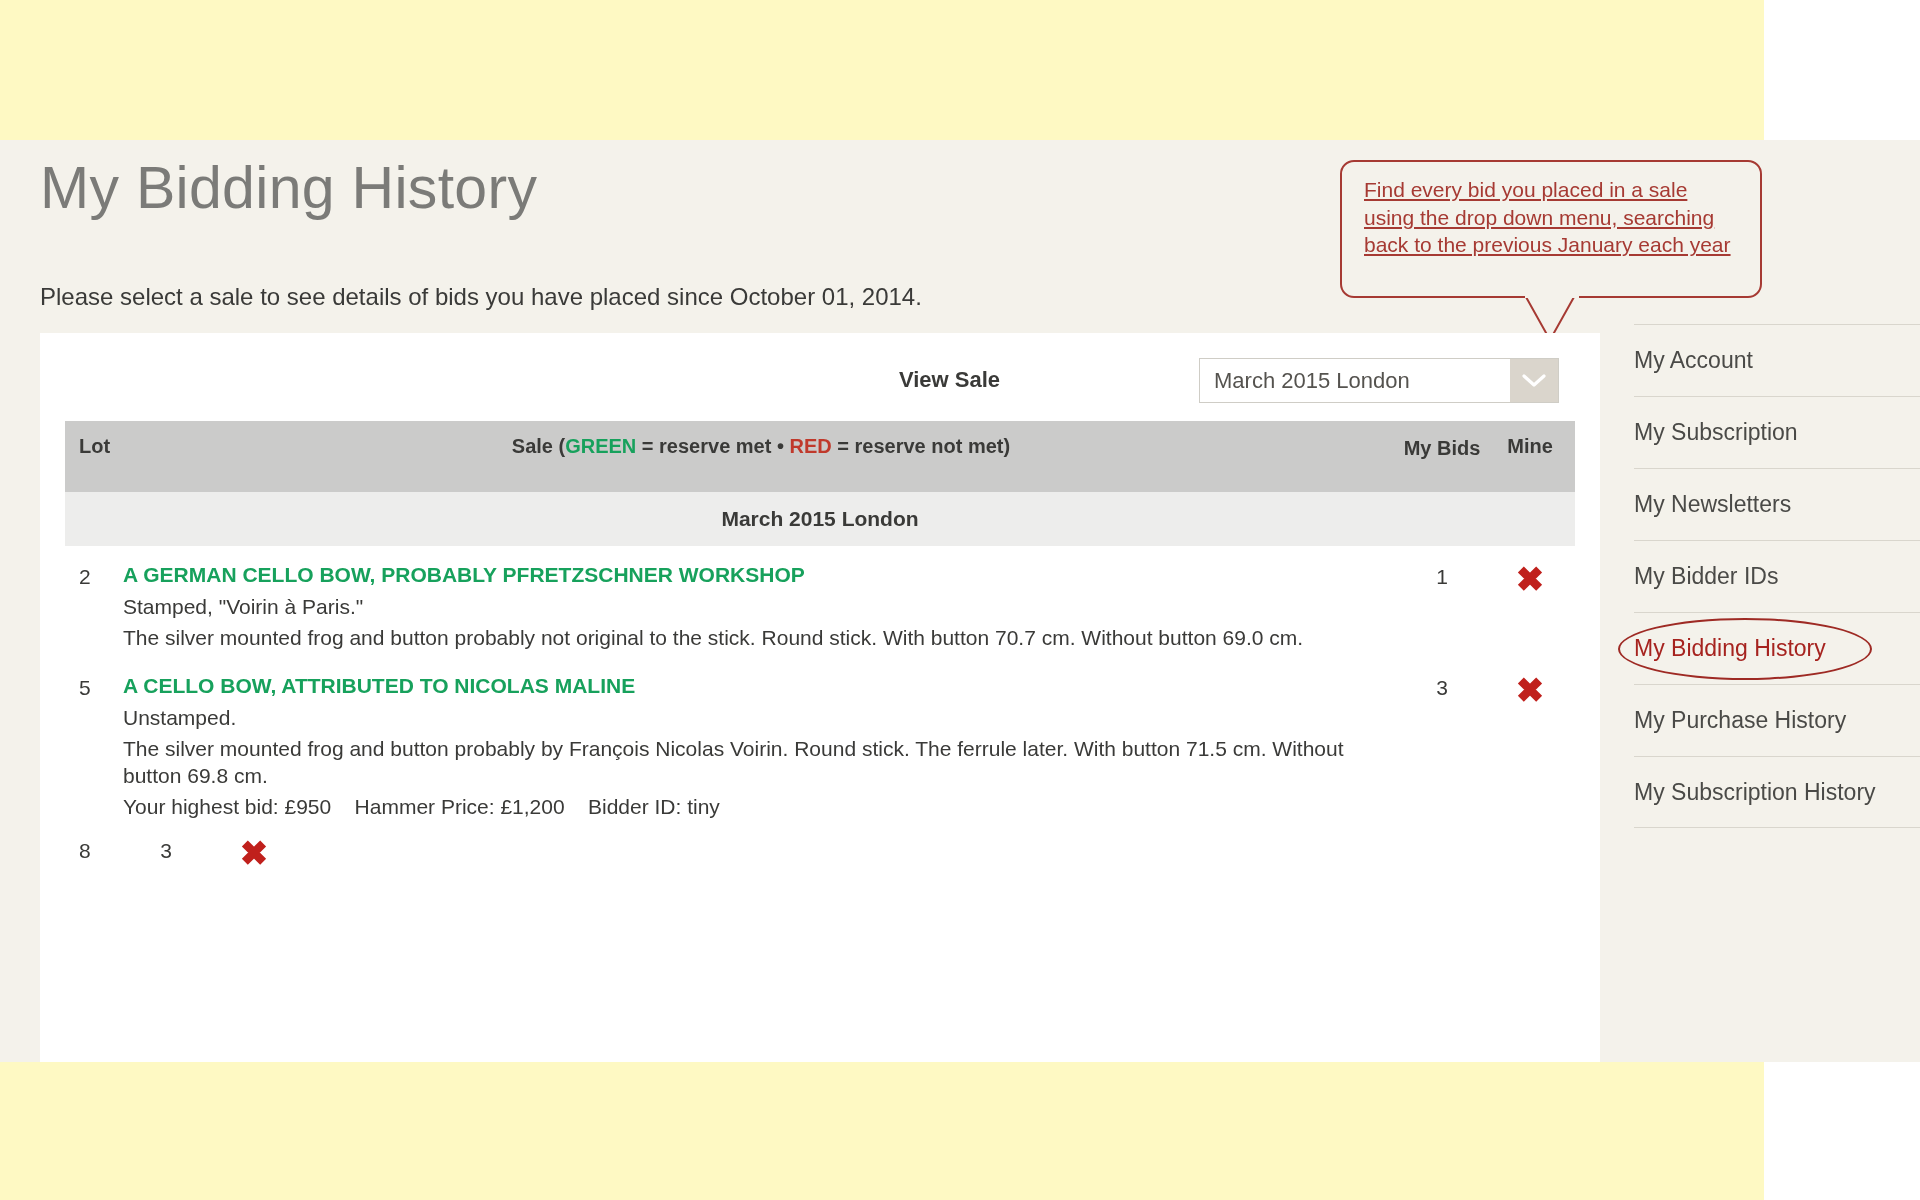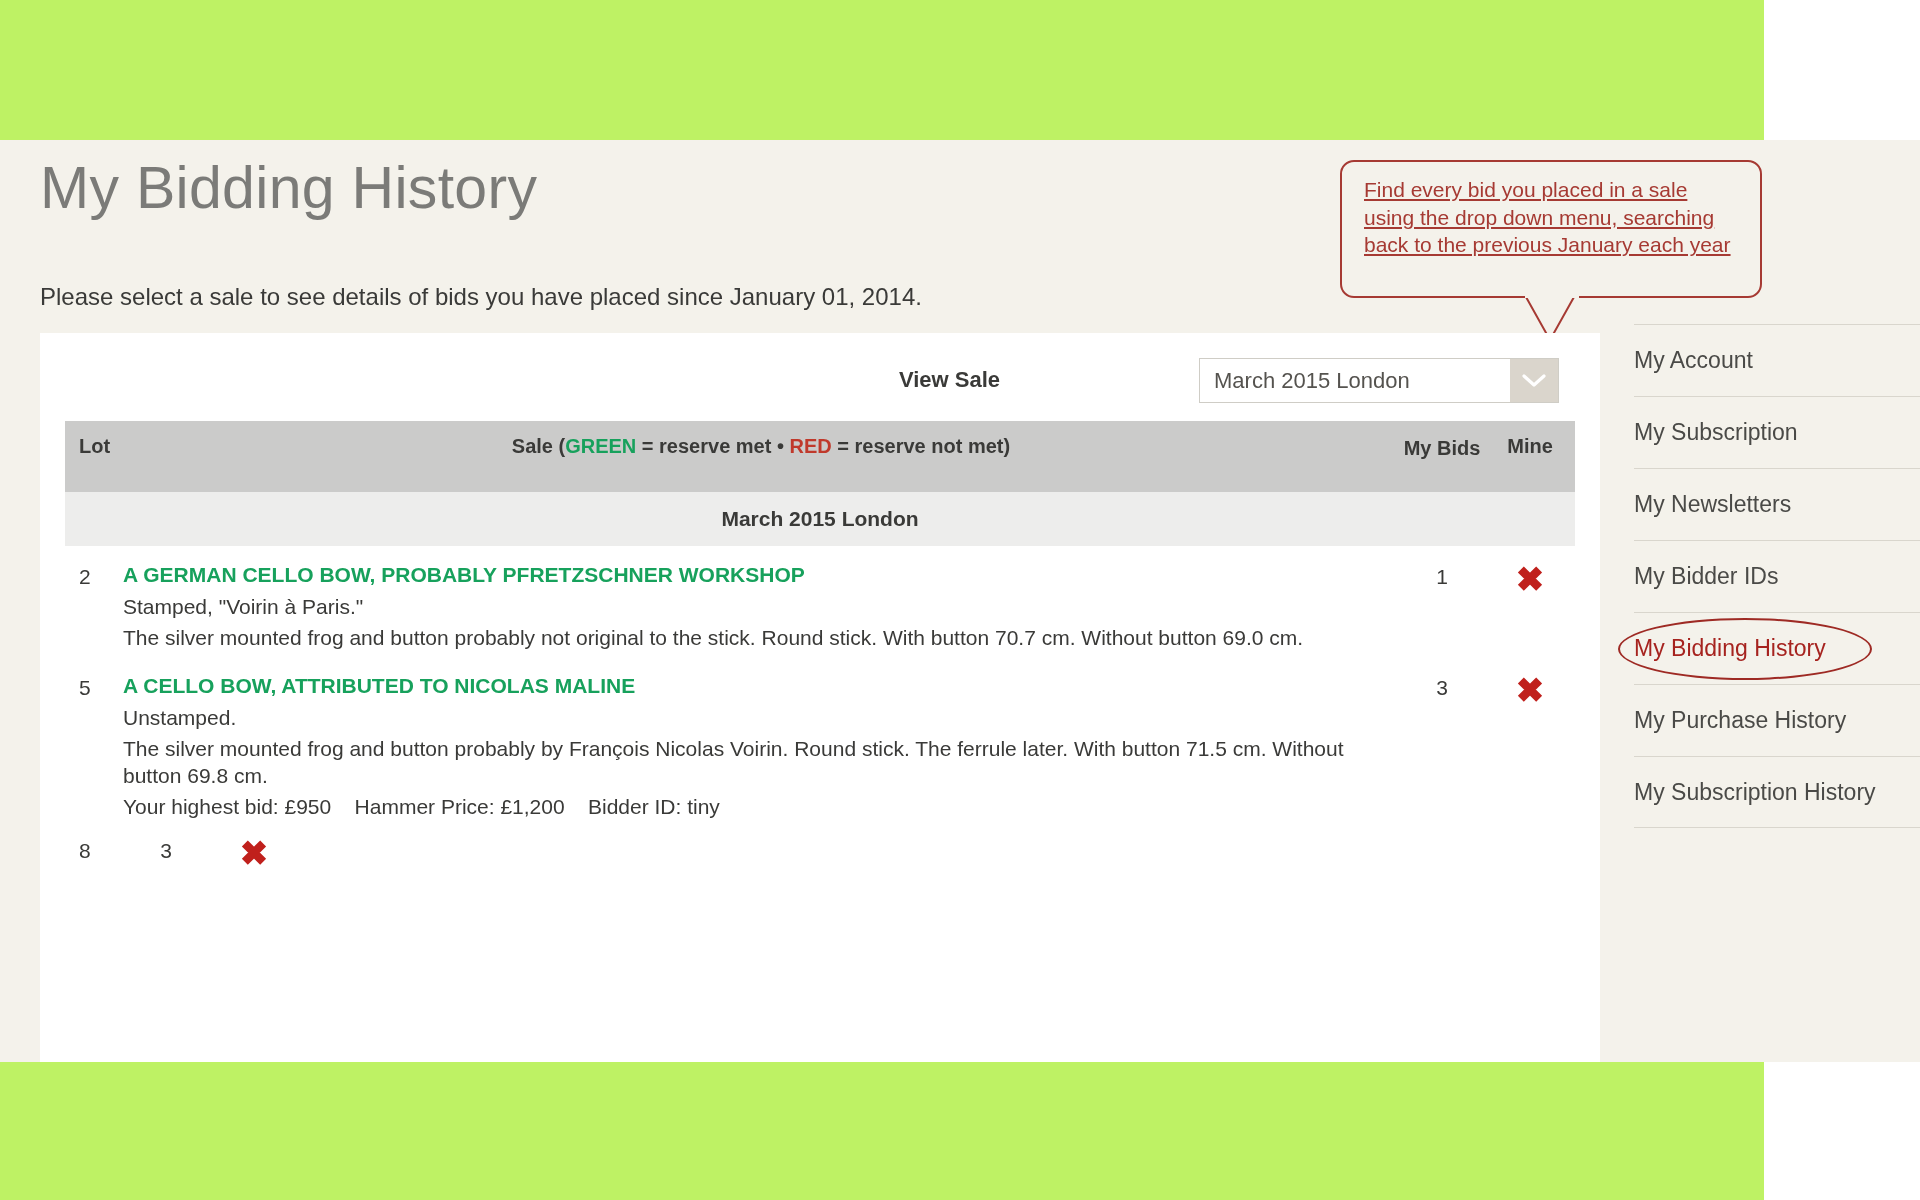--- a/index.html
+++ b/index.html
@@ -18,7 +18,7 @@
     position: relative;
     width: 1764px;
     height: 1200px;
-    background: #bef264;
+    background: #fef9c3;
   }
 
   

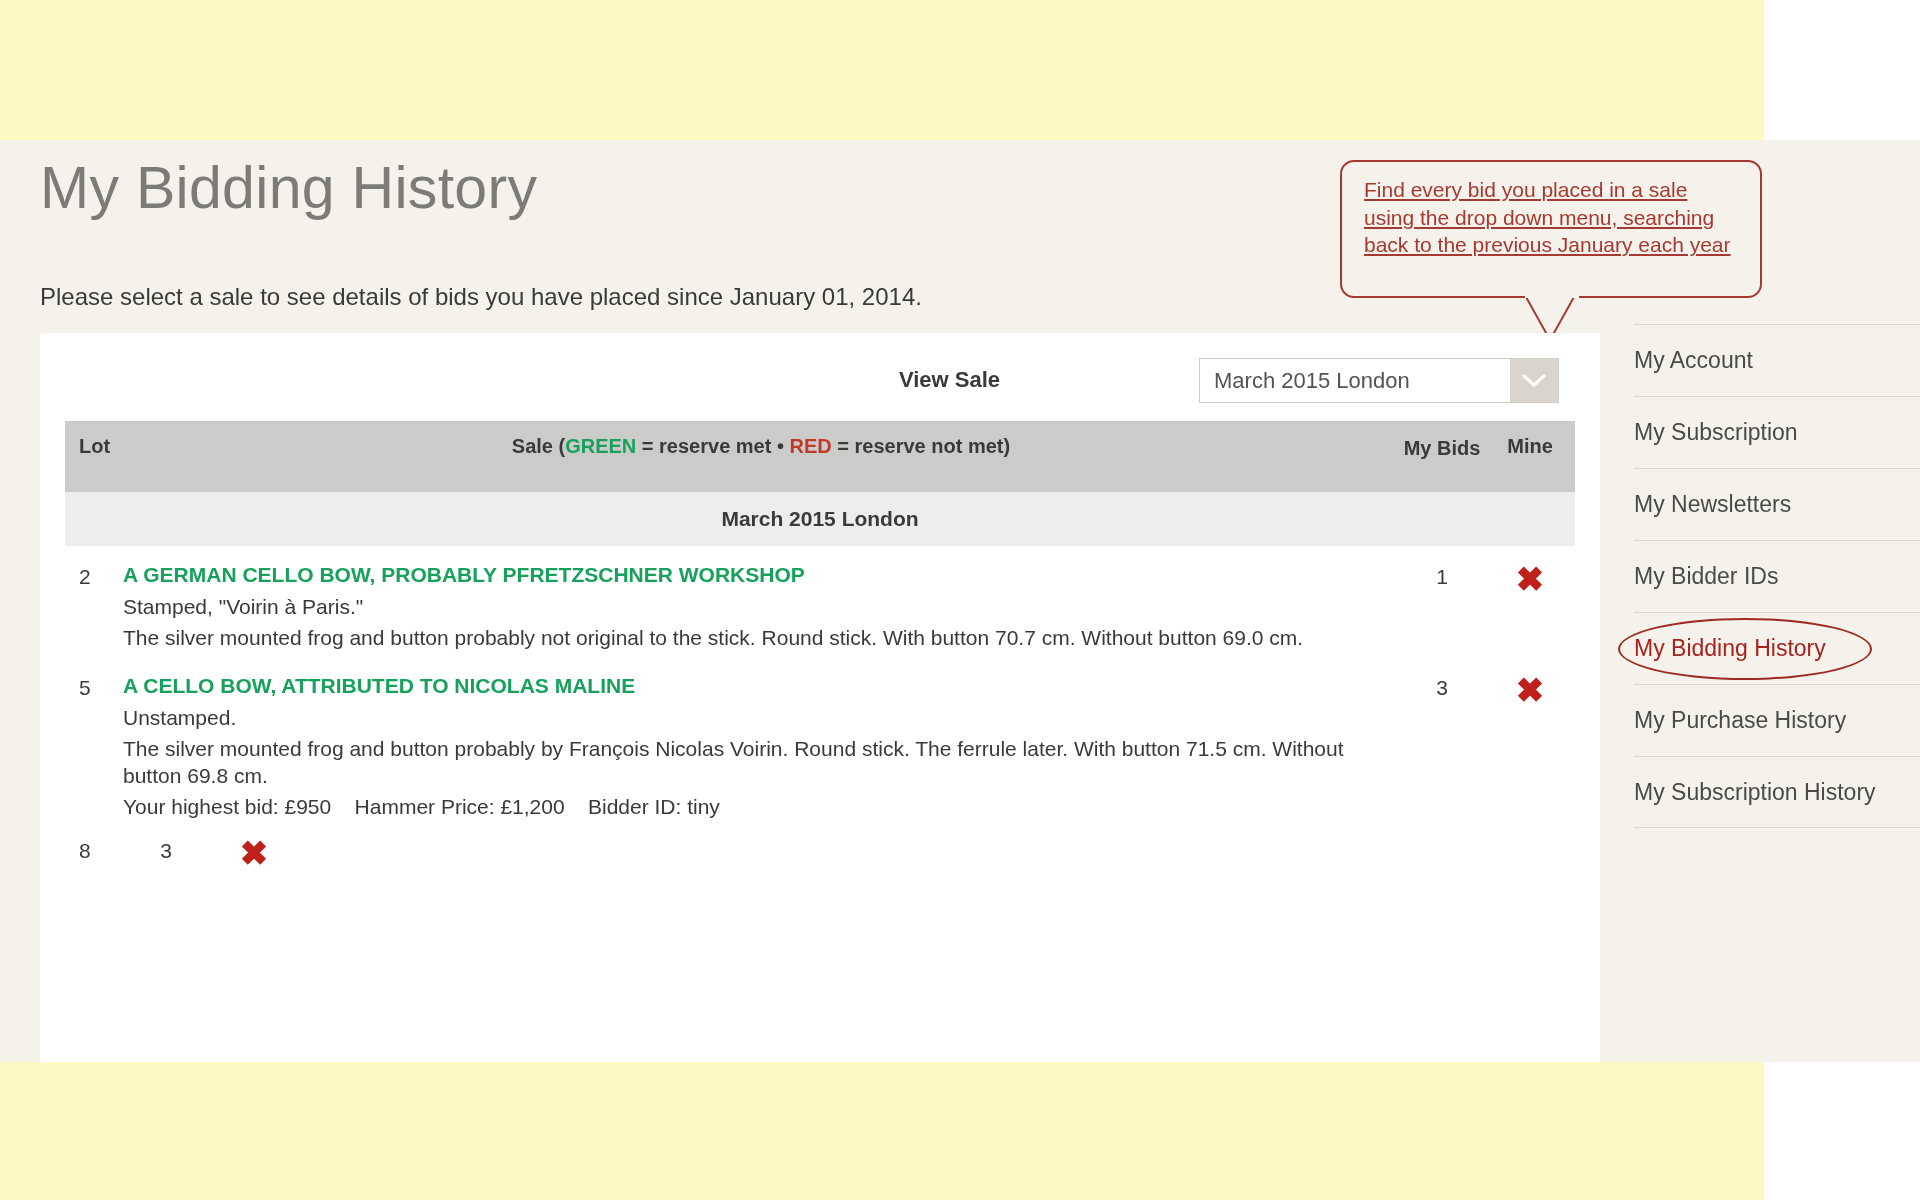--- a/index.html
+++ b/index.html
@@ -280,7 +280,7 @@
     <div class="page-title">My Bidding History</div>
   </div>
 
-  <div class="intro-text">Please select a sale to see details of bids you have placed since January 01, 2014.</div>
+  <div class="intro-text">Please select a sale to see details of bids you have placed since October 01, 2014.</div>
 
   <div class="callout">
     <div class="callout-text">Find every bid you placed in a sale using the drop down menu,  searching back to the previous January each year</div>

